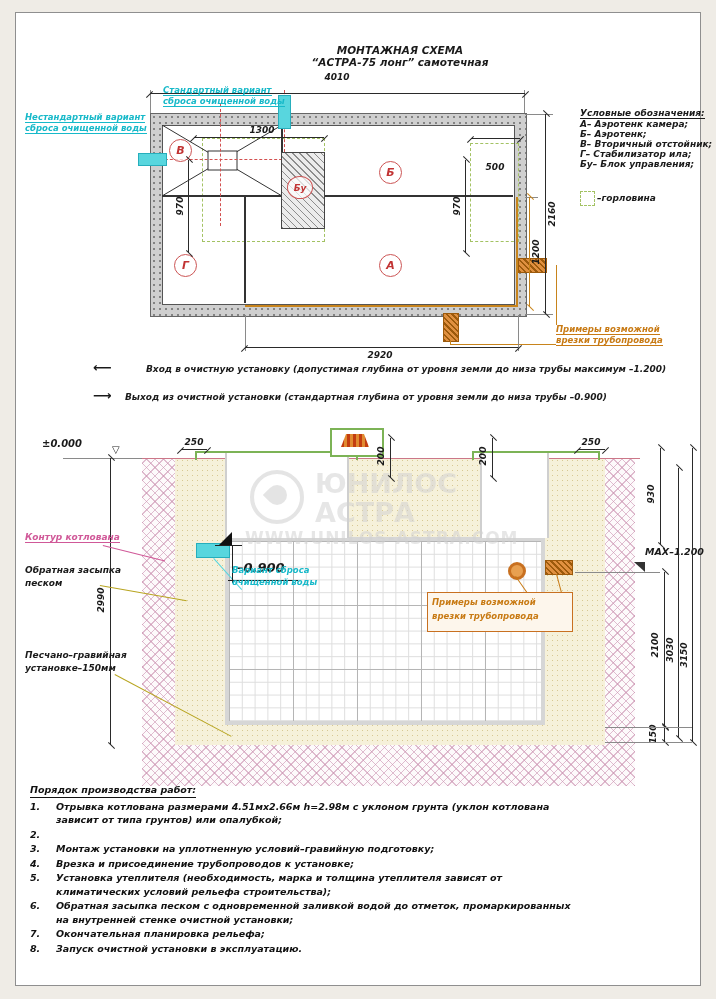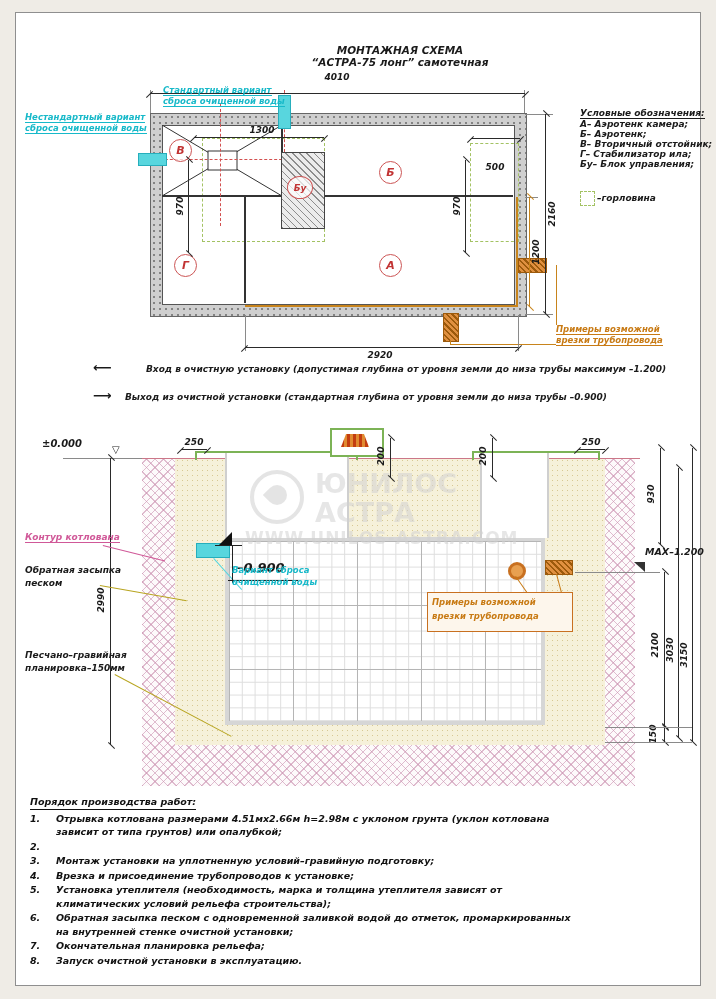--- a/index.html
+++ b/index.html
@@ -236,7 +236,7 @@
   <div class="leader" style="left:100px;top:585px;width:88px;background:#b8a520;transform:rotate(10deg);"></div>
   <div class="txt" style="left:25px;top:649px;font-size:9px;line-height:13px;">
     <span>Песчано–гравийная</span><br>
-    <span>планировка–150мм</span>
+    <span>установке–150мм</span>
   </div>
   <div class="leader" style="left:115px;top:674px;width:132px;background:#b8a520;transform:rotate(28deg);"></div>
 

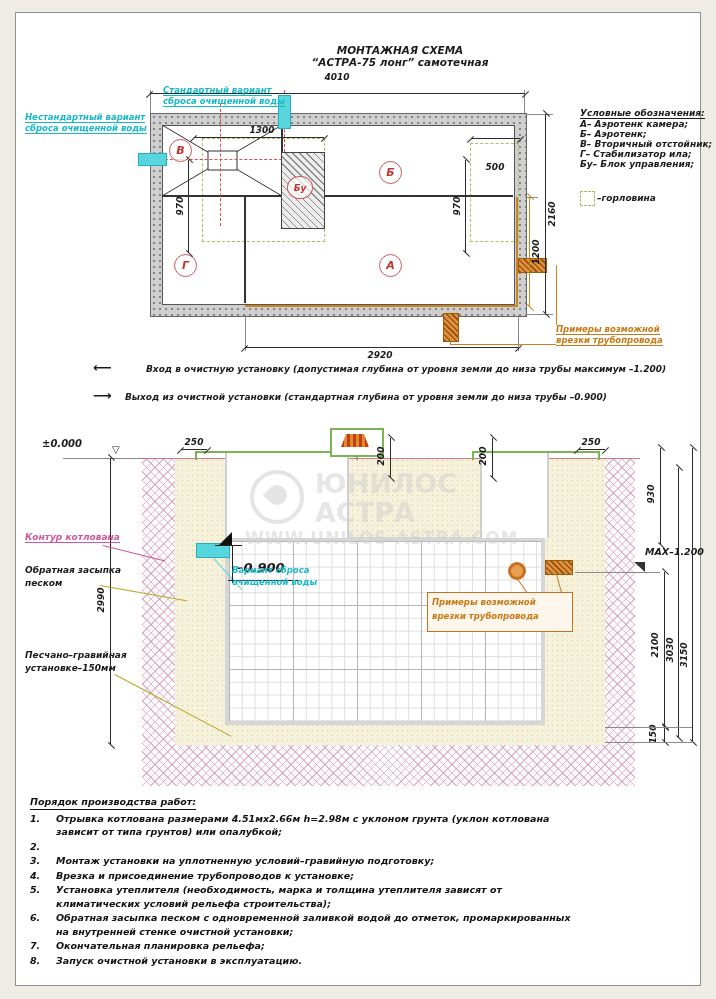--- a/index.html
+++ b/index.html
@@ -264,7 +264,7 @@
   </div>
 
   <div class="abs" style="left:30px;top:783px;width:545px;">
-    <div class="worktitle" style="margin-bottom:2px;margin-top:12px;"><span class="u">Порядок производства работ:</span></div>
+    <div class="worktitle" style="margin-bottom:2px;"><span class="u">Порядок производства работ:</span></div>
     <div class="workrow">
         <span class="worknum">1.</span>
         <span class="wrap">Отрывка котлована размерами 4.51мх2.66м h=2.98м с уклоном грунта (уклон котлована зависит от типа грунтов) или опалубкой;</span>

